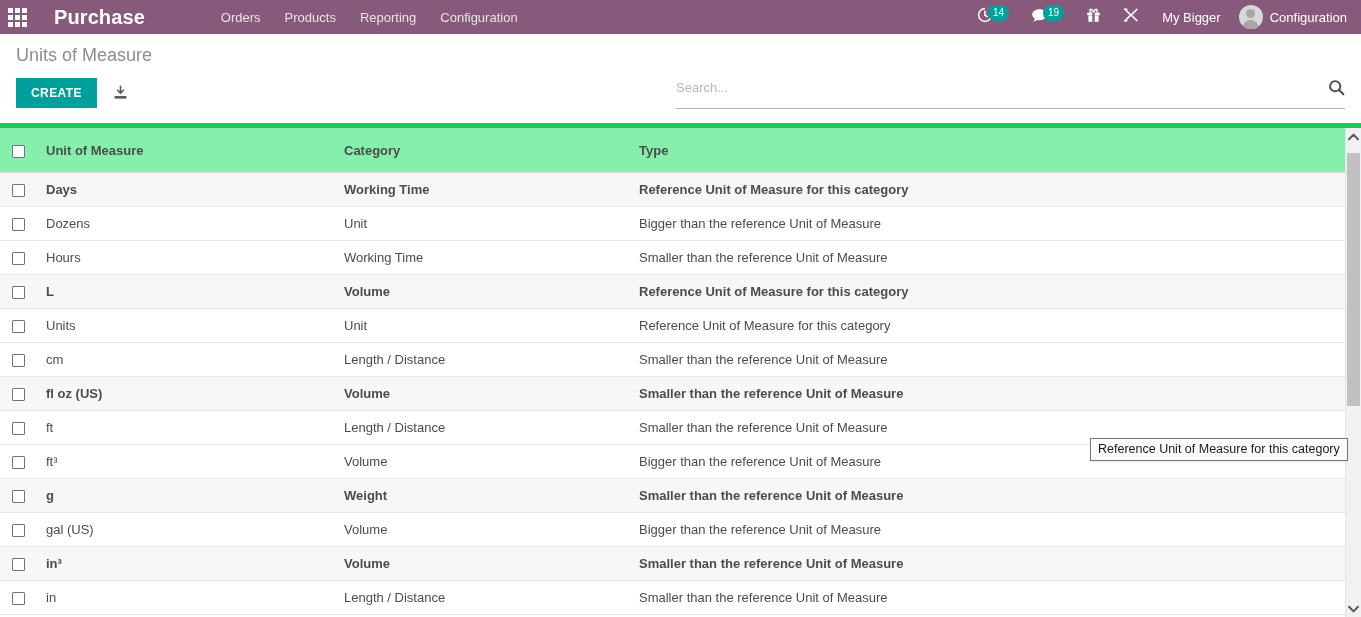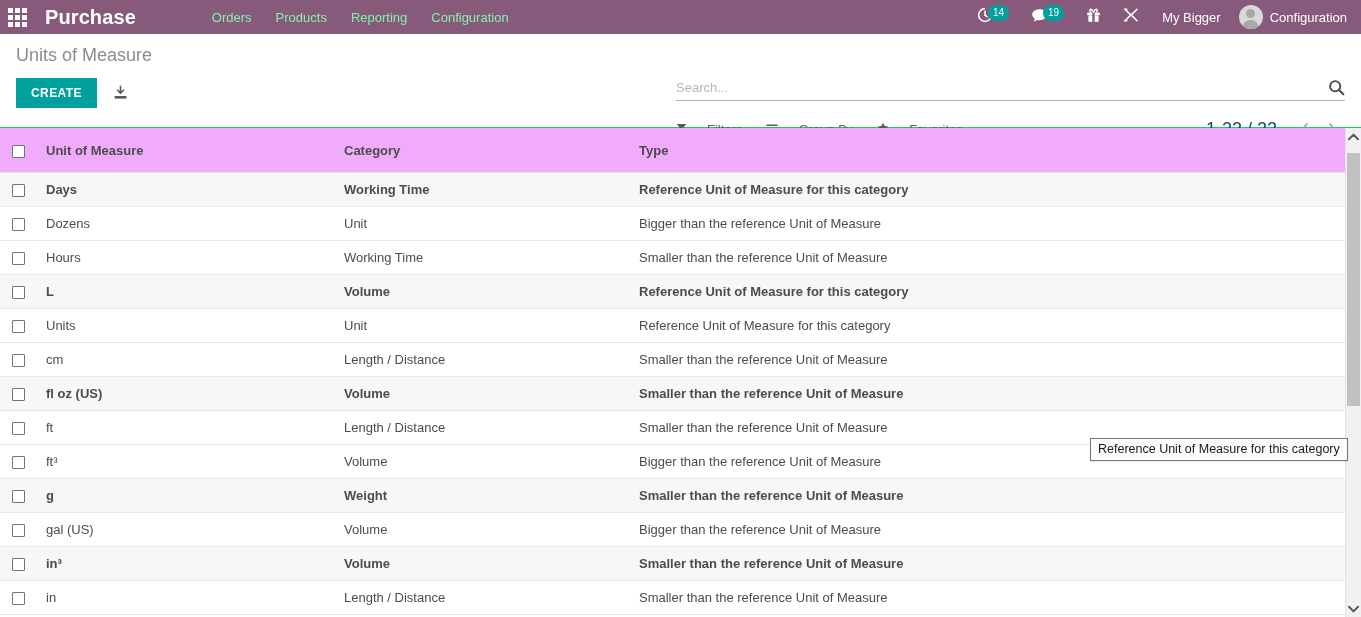--- a/index.html
+++ b/index.html
@@ -37,7 +37,7 @@
   .brand {
     font-size: 20px;
     font-weight: bold;
-    margin-left: 11px;
+    margin-left: 20px;
     letter-spacing: 0.1px;
     color: #ffffff;
     cursor: pointer;

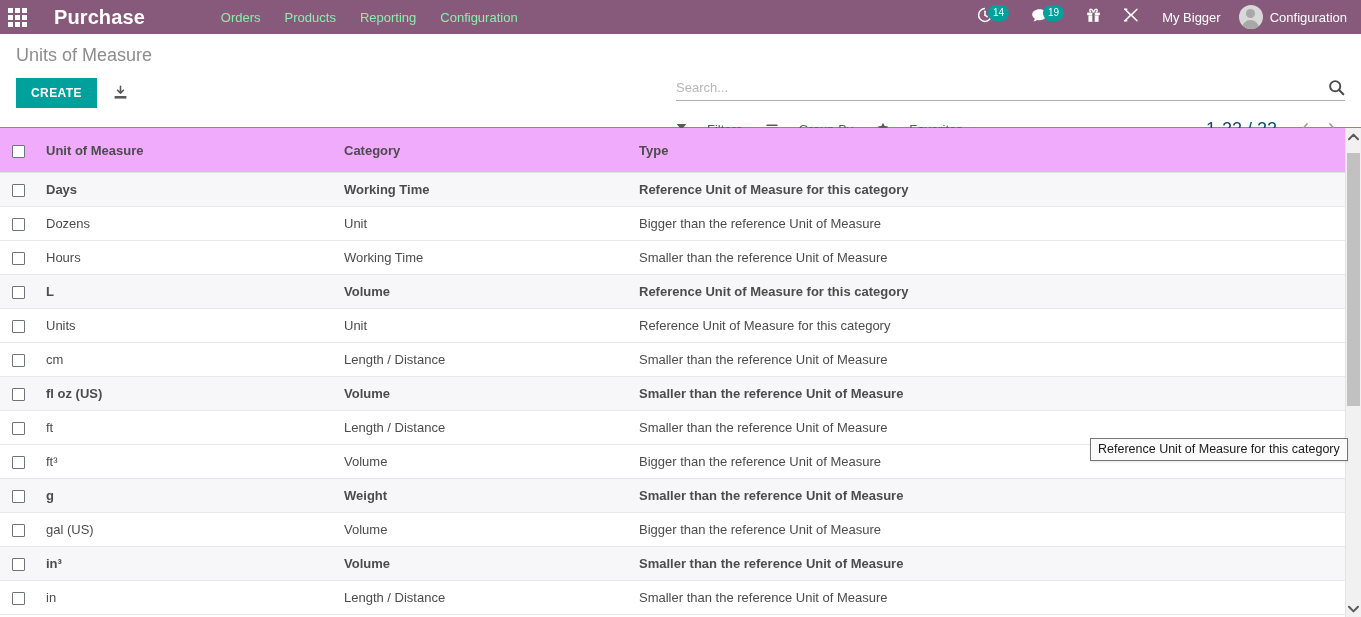--- a/index.html
+++ b/index.html
@@ -50,7 +50,7 @@
   }
   .menu-items .mi {
     font-size: 13px;
-    color: #86efac;
+    color: #e5e5e5;
     padding: 7px 12px;
     cursor: pointer;
     white-space: nowrap;

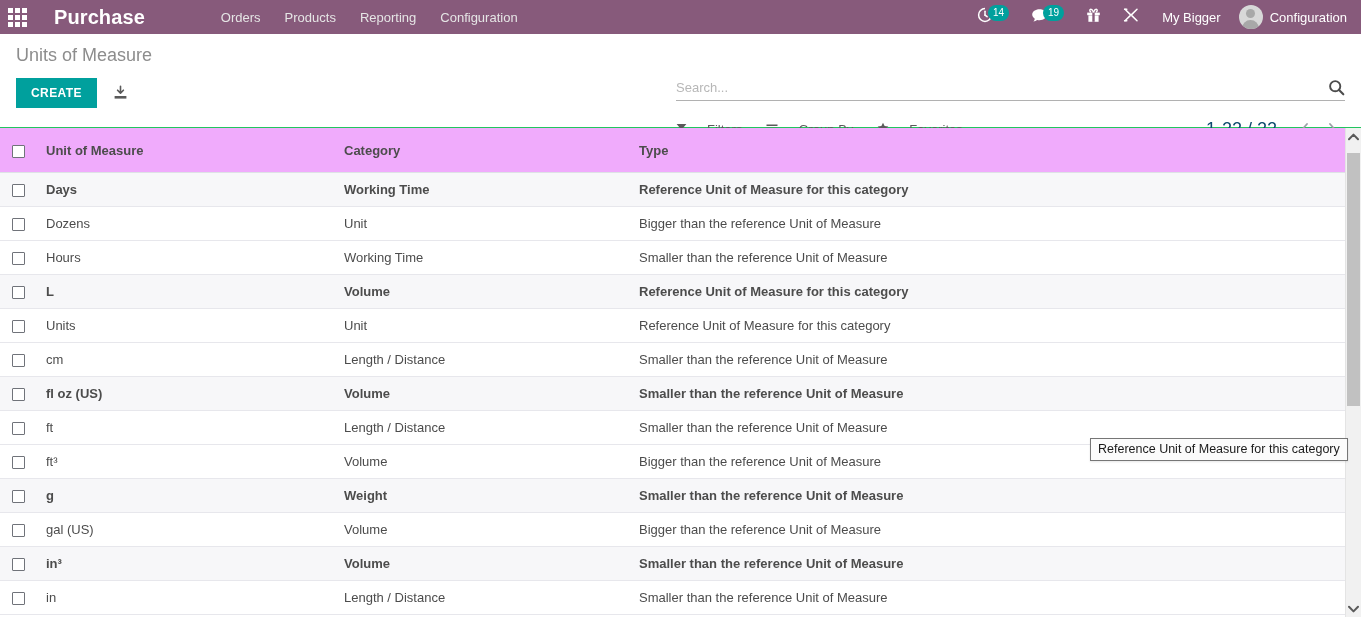--- a/index.html
+++ b/index.html
@@ -134,7 +134,7 @@
     padding: 0;
     position: relative;
     height: 94px;
-    border-bottom: 1px solid #22c55e;
+    border-bottom: 5px solid #22c55e;
   }
   .cp-left {
     position: absolute;

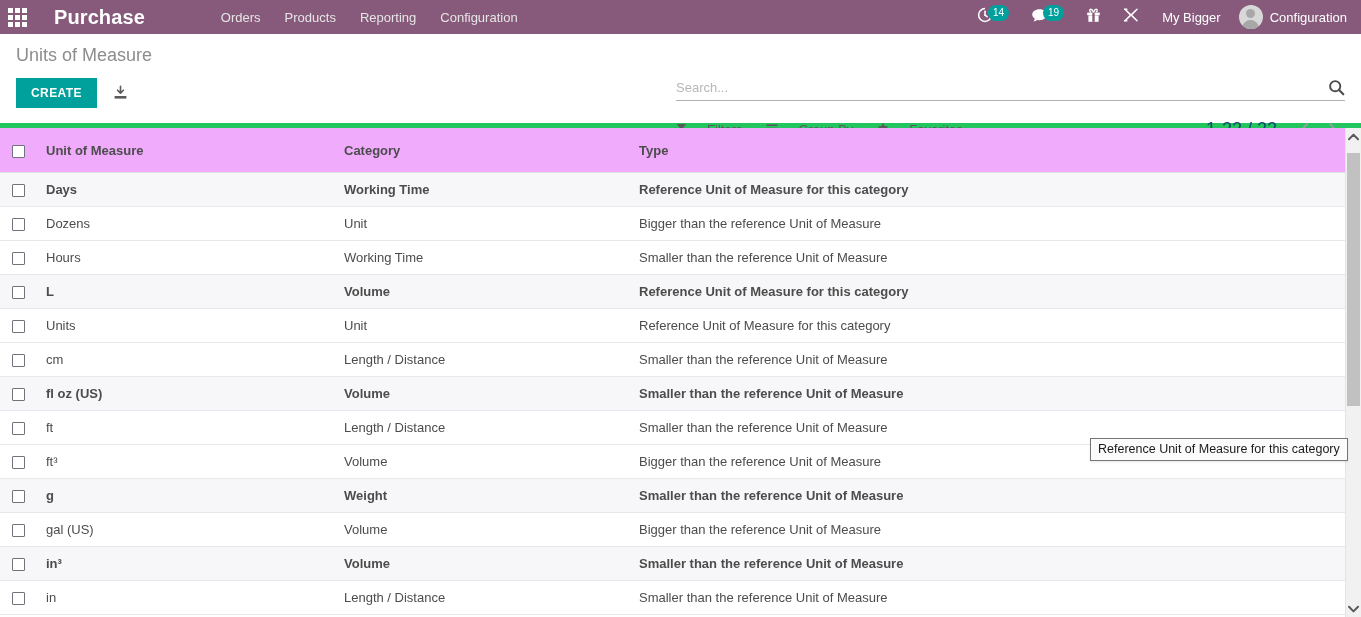--- a/index.html
+++ b/index.html
@@ -171,7 +171,7 @@
     display: flex;
     align-items: center;
     border-bottom: 1px solid #b1b1b1;
-    padding-bottom: 4px;
+    padding-bottom: 12px;
   }
   .search-input {
     border: none;

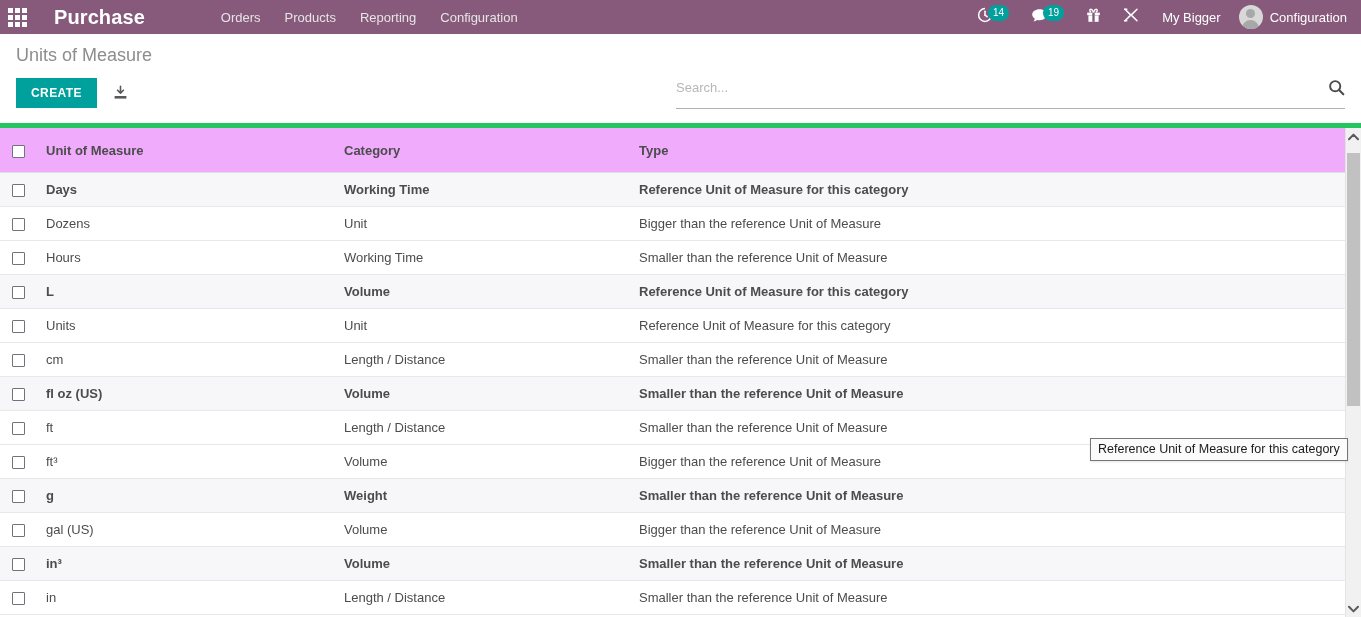--- a/index.html
+++ b/index.html
@@ -234,7 +234,7 @@
     font-weight: bold;
     padding: 12px 8px 11px 8px;
     border-bottom: 1px solid #dee2e6;
-    background: #f0abfc;
+    background: #86efac;
     height: 44px;
     vertical-align: middle;
   }

